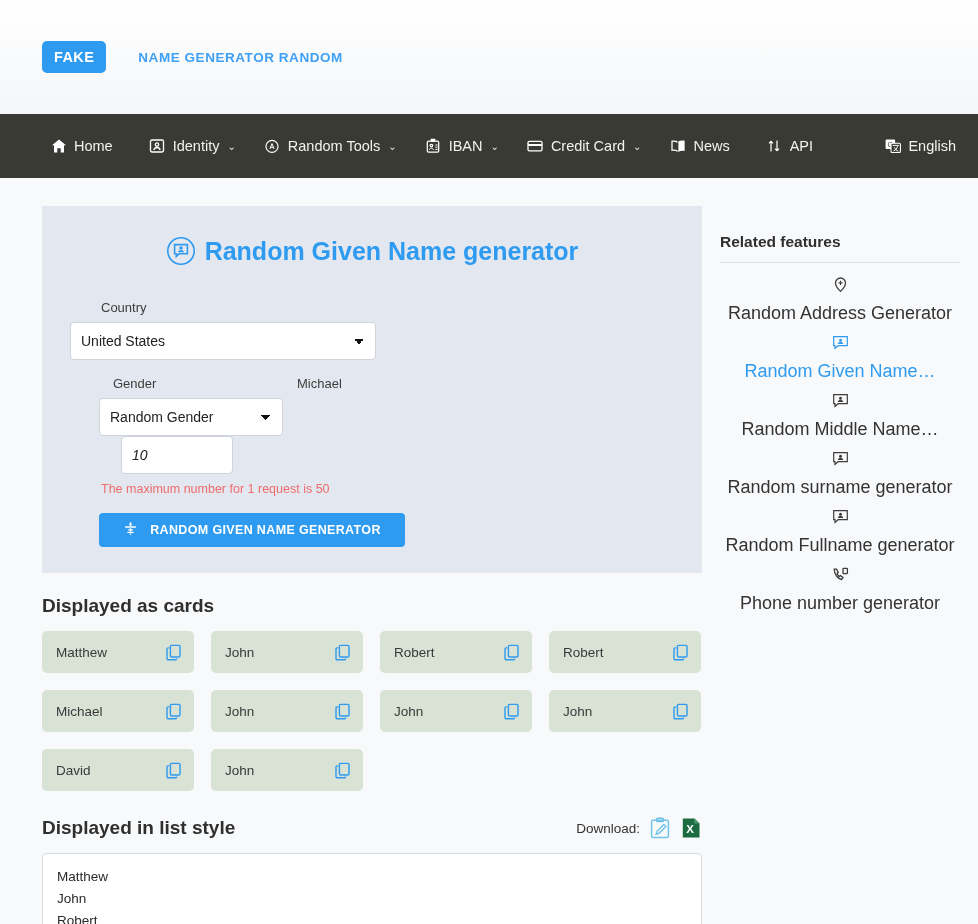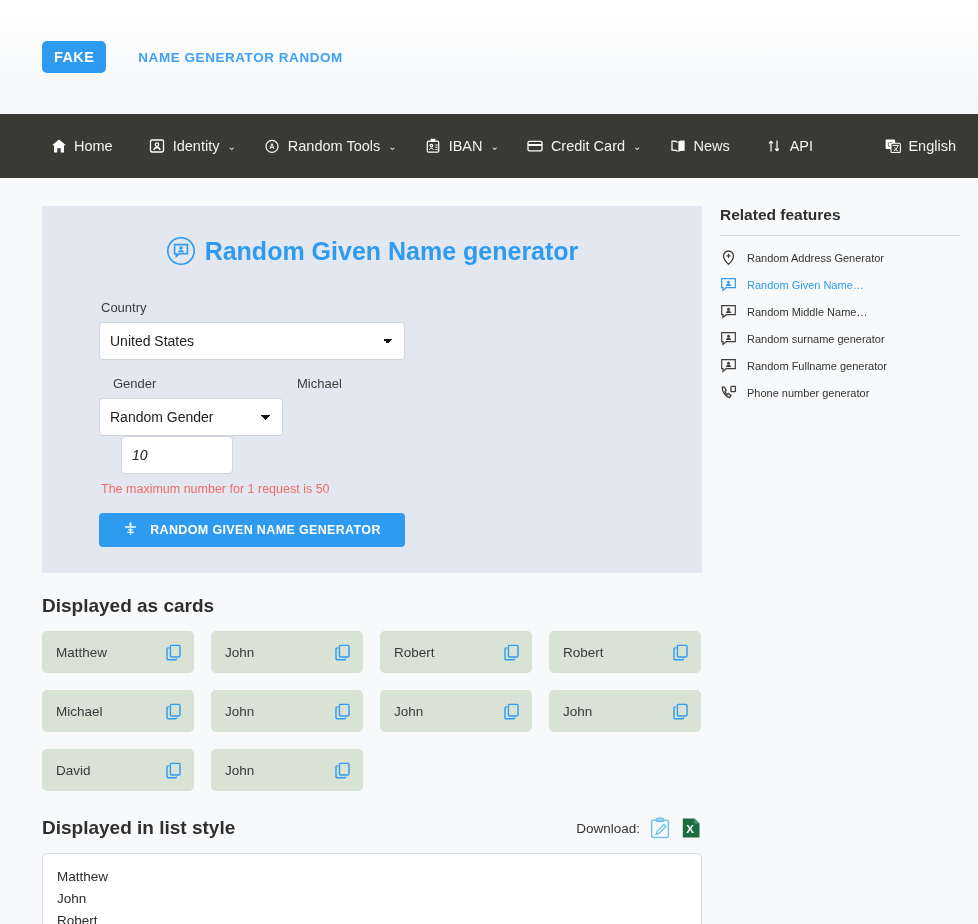--- a/index.html
+++ b/index.html
@@ -185,6 +185,7 @@
     font-weight: bold;
     color: #2f2f2f;
     margin-bottom: 11px;
+    margin-top: 27px;
   }
   .side-rule { height: 1px; background: #dcdfe3; margin-bottom: 8px; }
   .side-item {

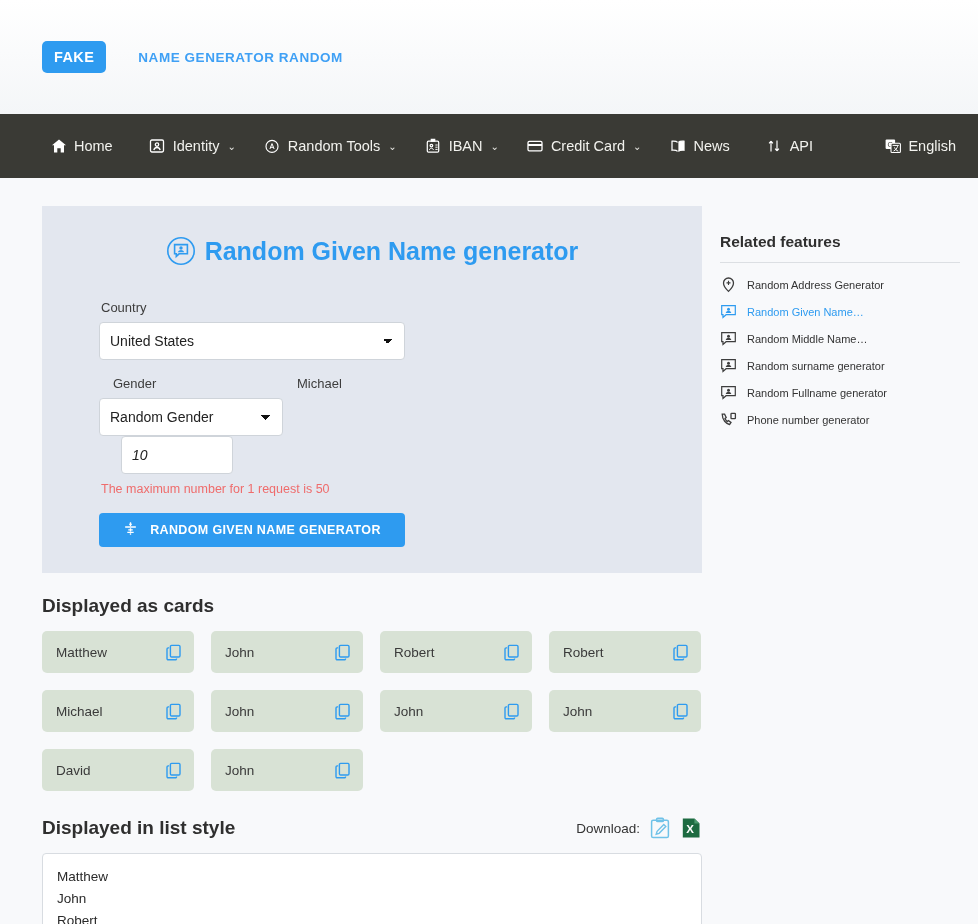--- a/index.html
+++ b/index.html
@@ -191,9 +191,10 @@
   .side-item {
     display: flex; align-items: center; gap: 10px;
     padding: 5px 0;
-    font-size: 11px;
+    font-size: 18px;
     color: #333;
     cursor: pointer;
+    flex-direction: column;
   }
   .side-item.active { color: #2e9bf0; }
   .side-ico { width: 17px; height: 17px; flex: none; display: block; }

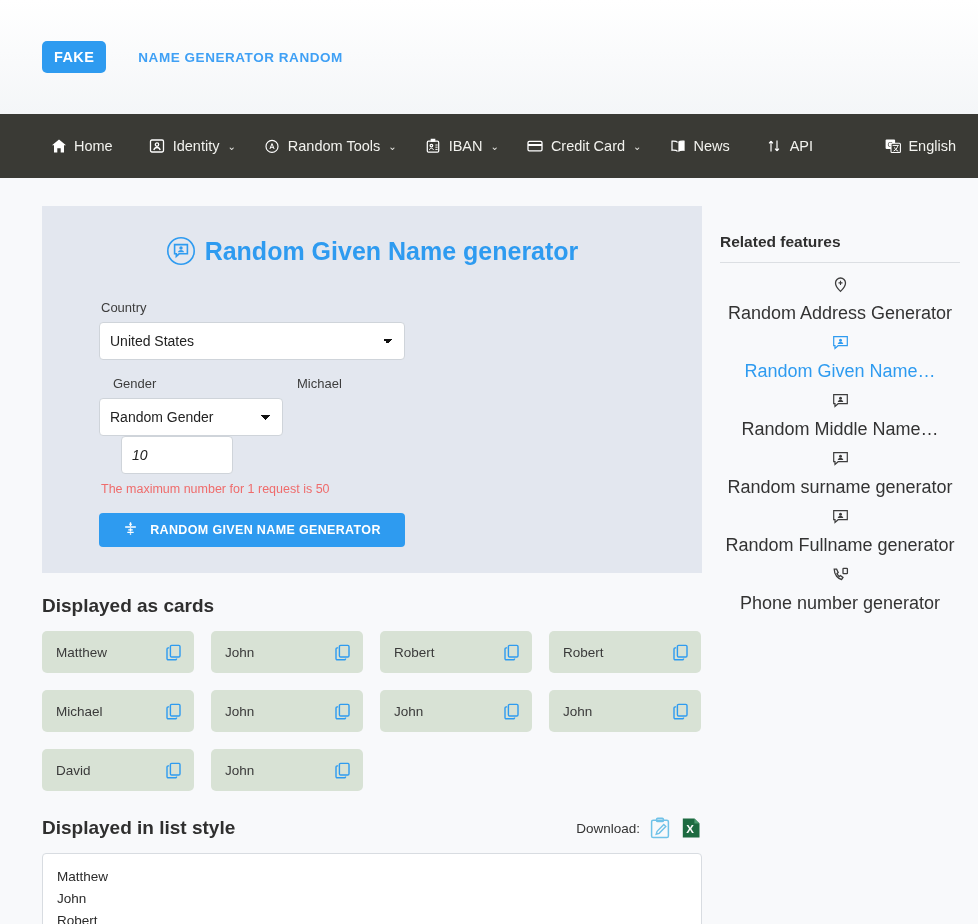--- a/index.html
+++ b/index.html
@@ -321,7 +321,7 @@
       </div>
 
       <div class="field-label" style="margin-left:59px;">Country</div>
-      <div class="ctl-row" style="padding-left:57px;">
+      <div class="ctl-row" style="padding-left:28px;">
         <select class="ctl w-country">
           <option>United States</option>
         </select>

